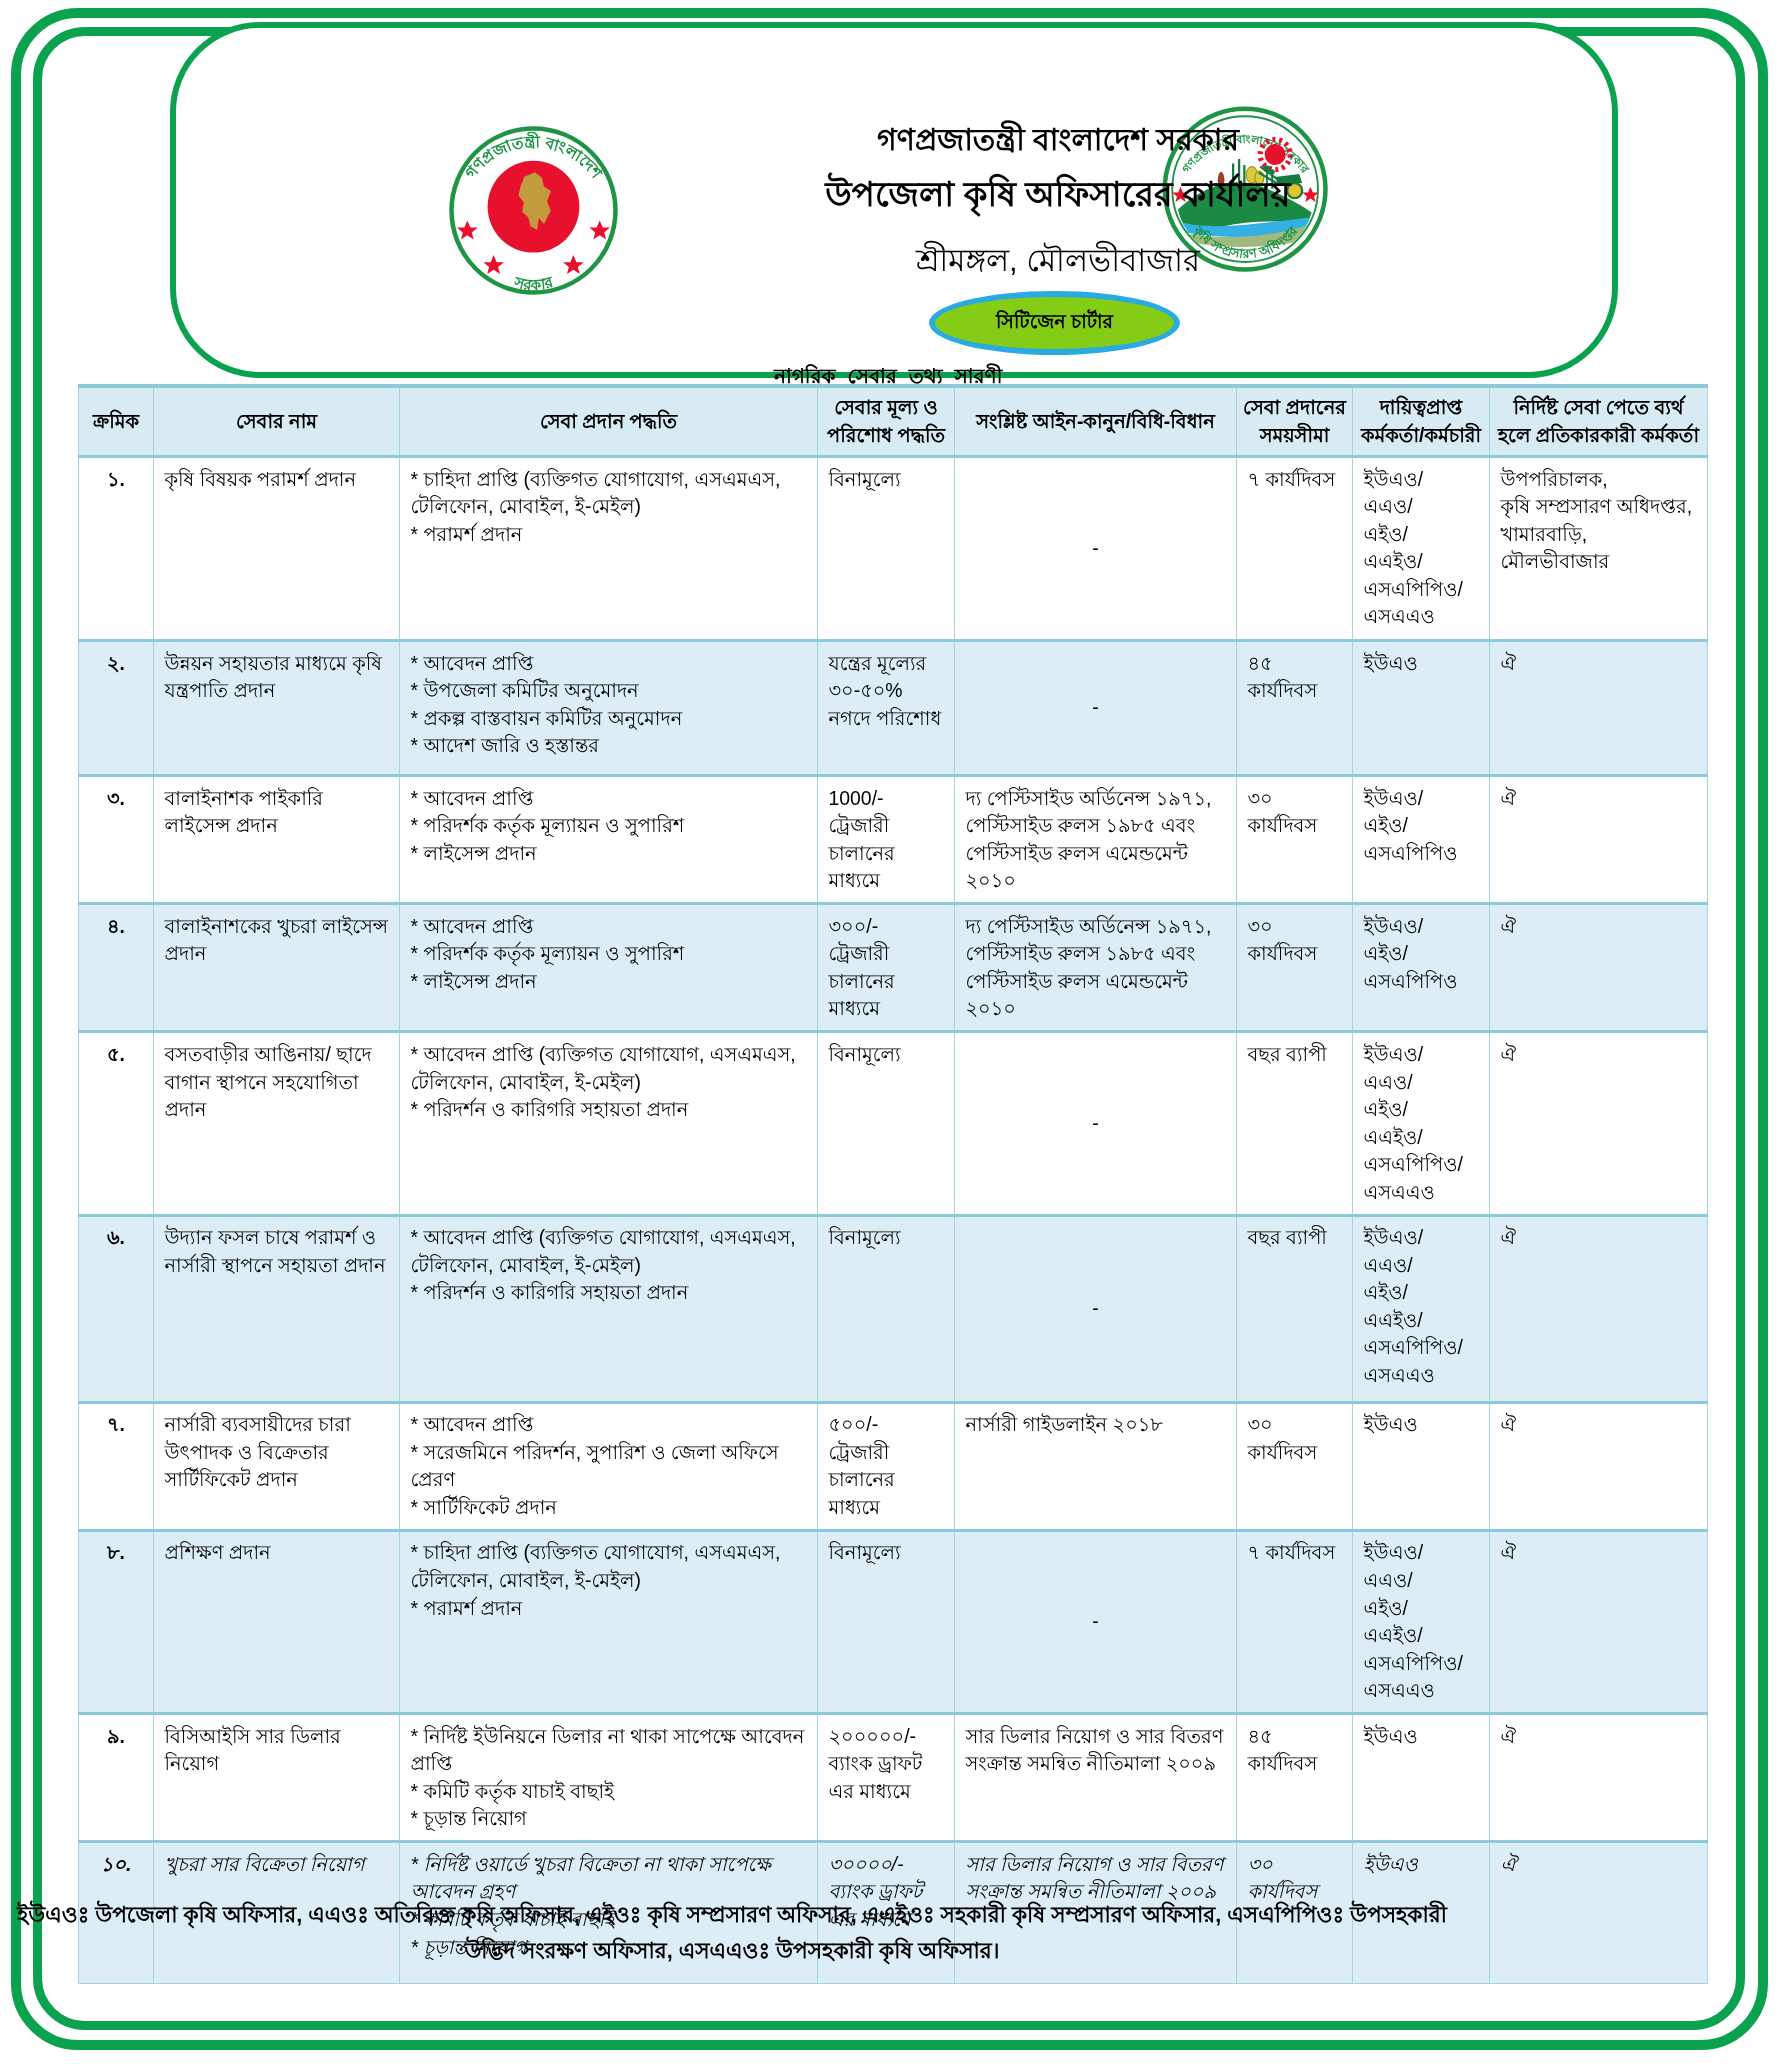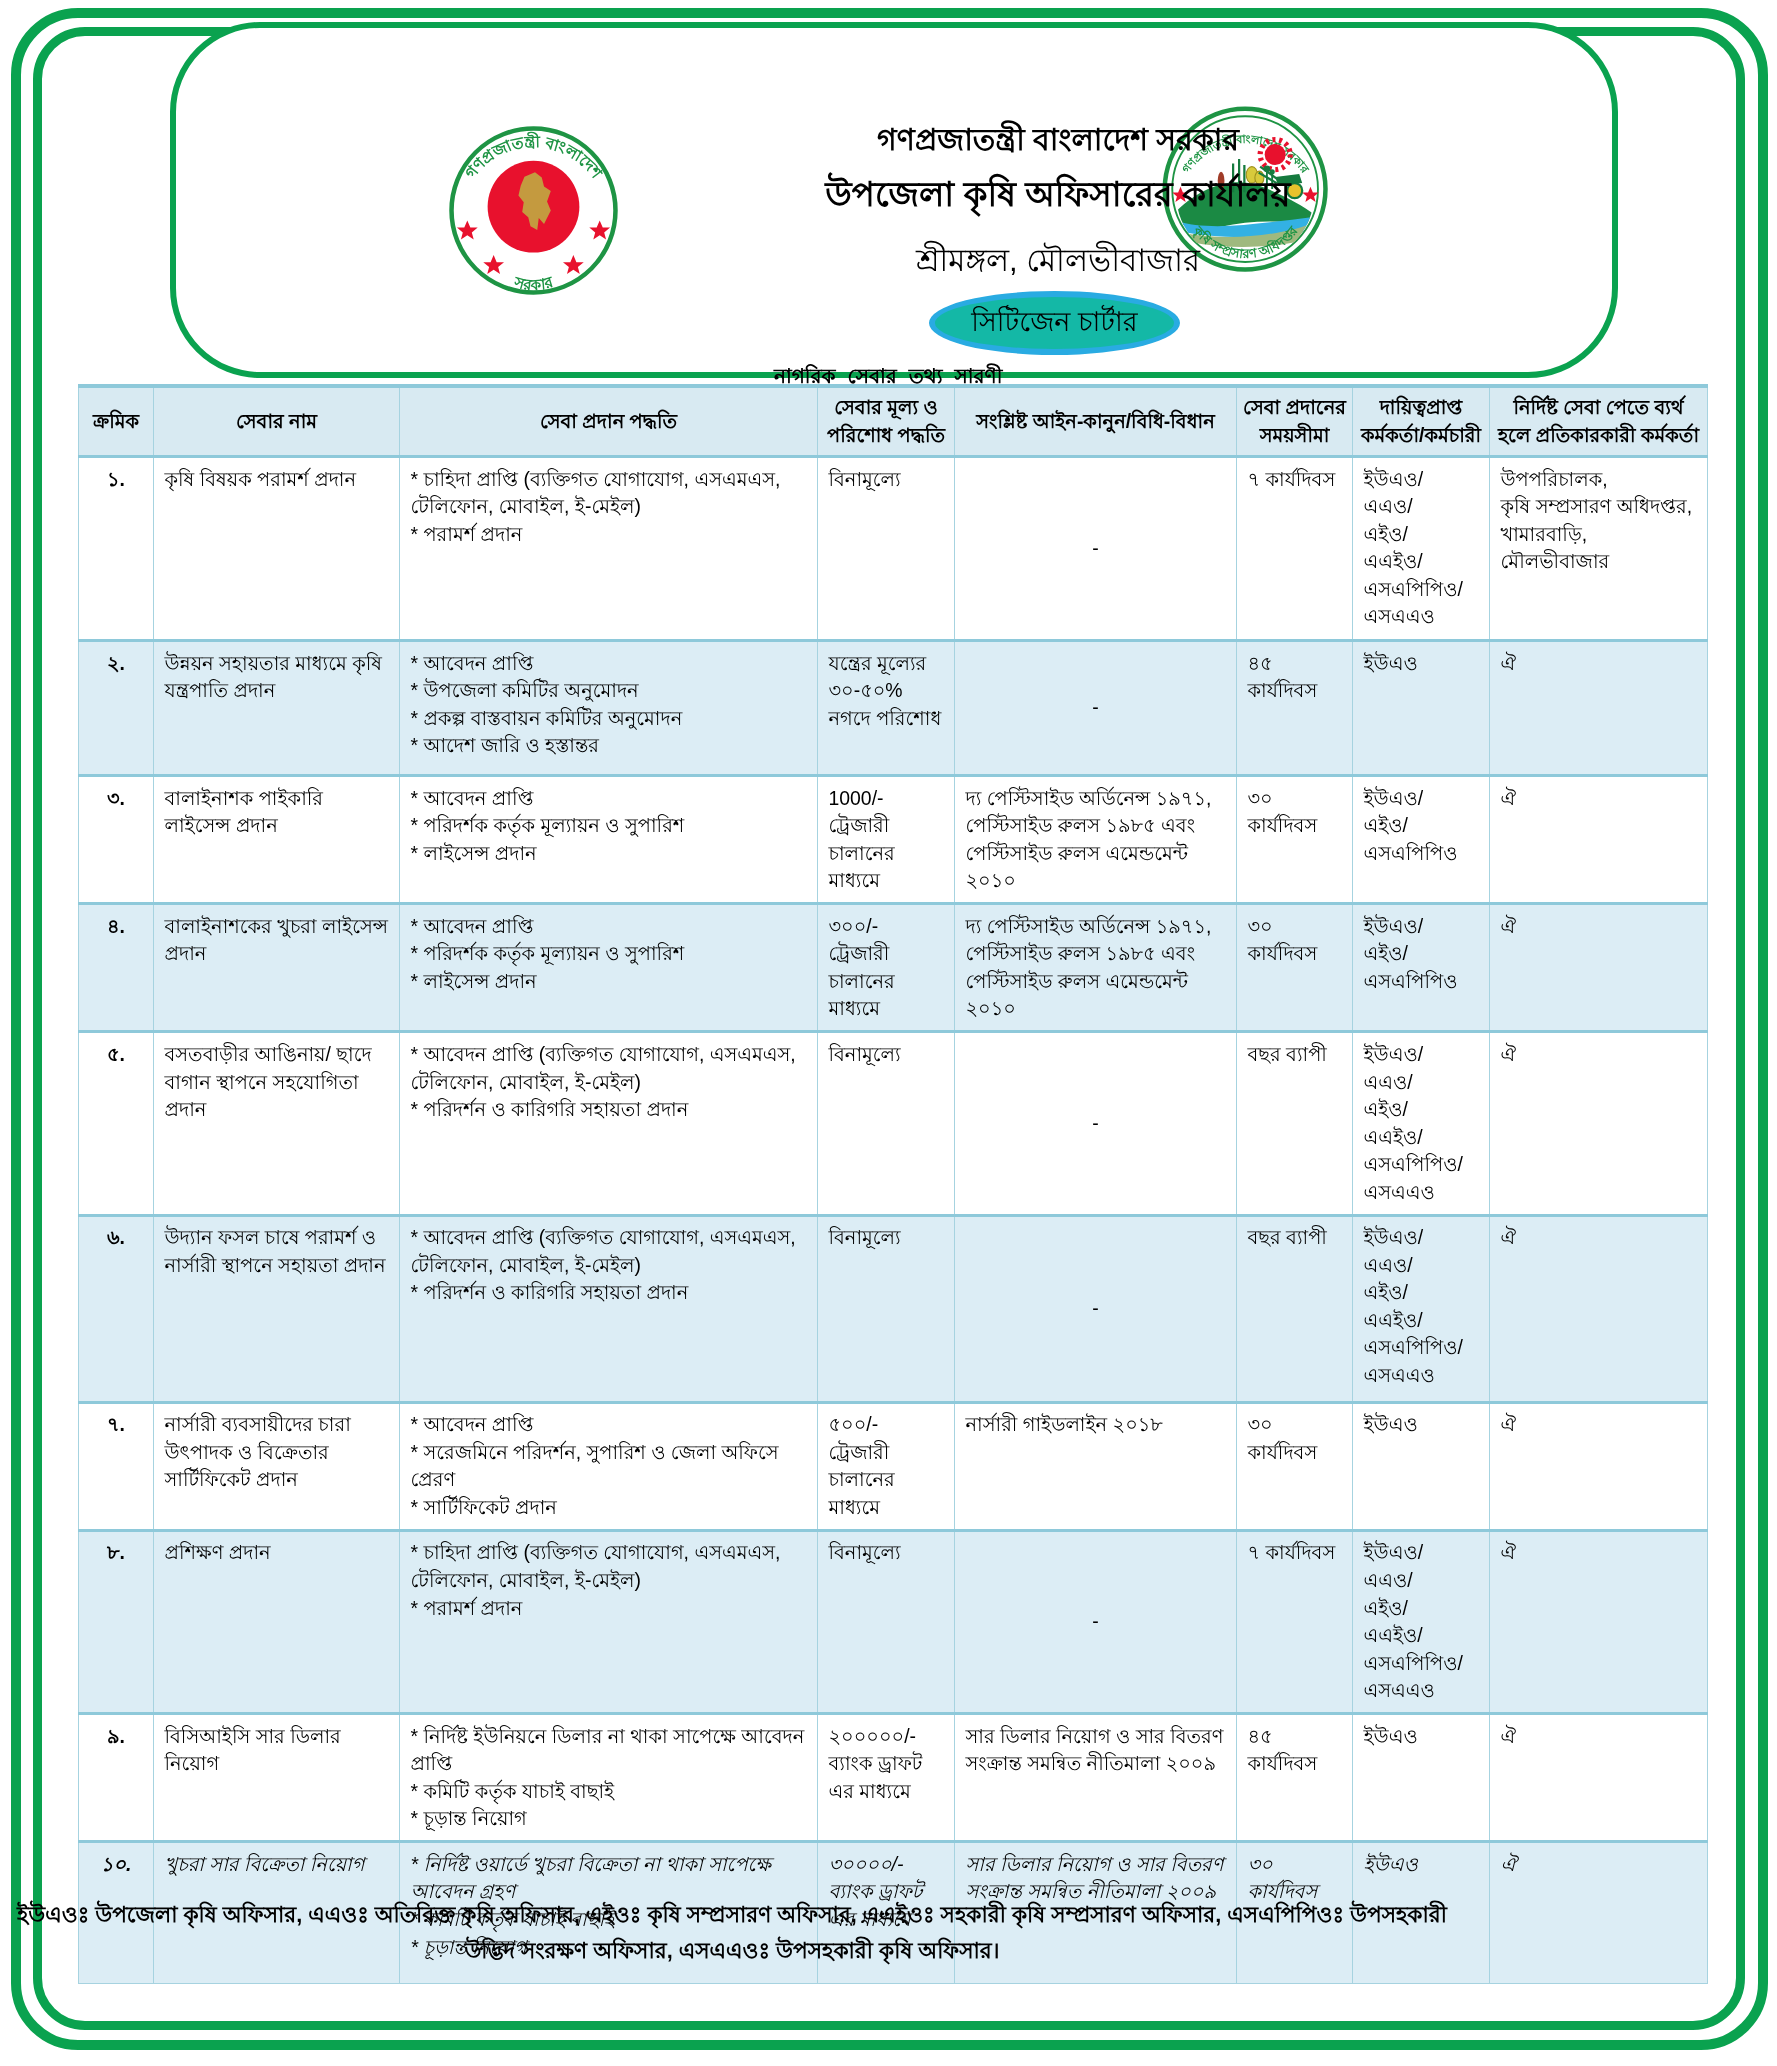--- a/index.html
+++ b/index.html
@@ -20,7 +20,7 @@
   .t3{position:absolute;top:208px;left:0;width:100%;font-size:31px;font-weight:normal;}
   .oval{position:absolute;left:753px;top:263px;width:251px;height:64px;
     border:6.7px solid #29abe2;border-radius:50%;display:flex;align-items:center;justify-content:center;
-    font-size:27px;font-weight:normal;background:#14b8a6;box-sizing:border-box;}
+    font-size:19px;font-weight:bold;background:#84cc16;box-sizing:border-box;}
   .subtitle{position:absolute;left:598px;top:333px;width:568px;text-align:left;
     font-size:20px;font-weight:bold;font-family:Liberation Mono, monospace;}
   

